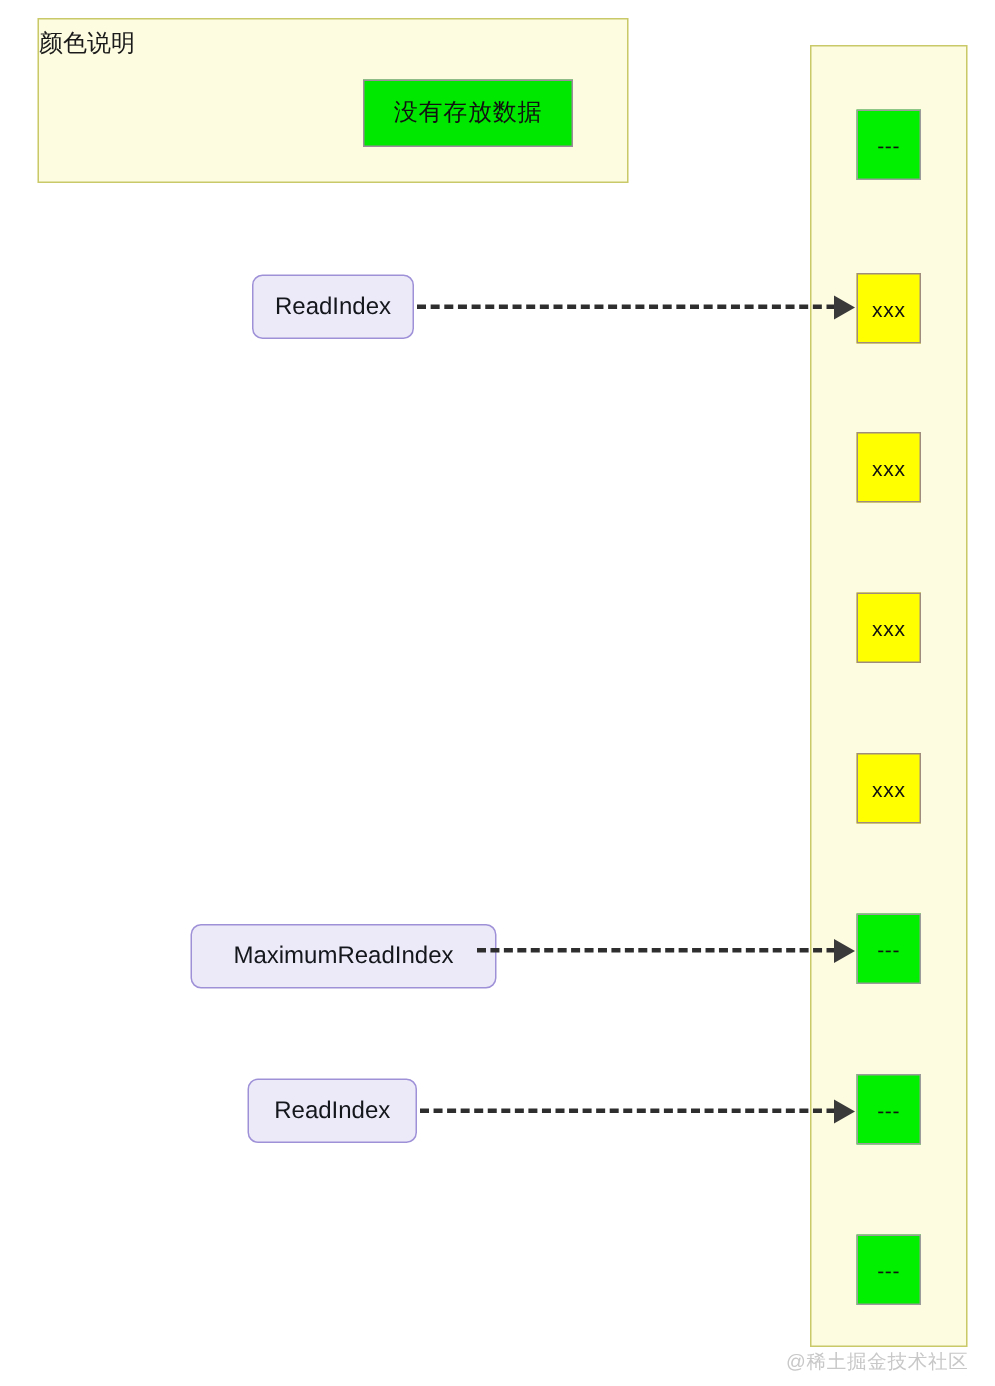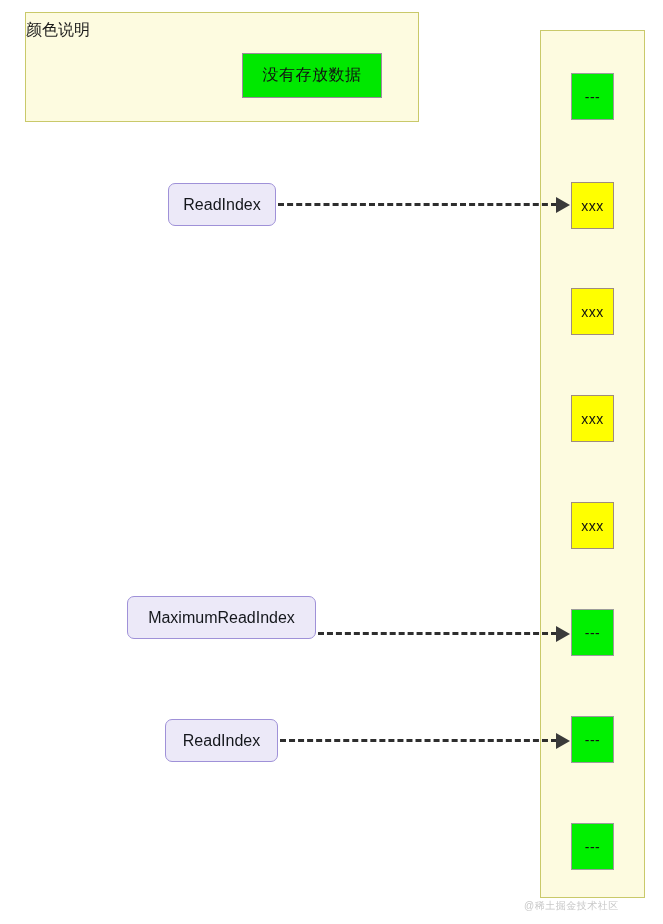--- a/index.html
+++ b/index.html
@@ -111,7 +111,7 @@
     white-space: nowrap;
   }
   #label-readindex  { left: 168px; top: 183px; width: 108px; height: 43px; }
-  #label-maxread    { left: 127px; top: 596px; width: 189px; height: 43px; }
+  #label-maxread    { left: 127px; top: 616px; width: 204px; height: 43px; }
   #label-writeindex { left: 165px; top: 719px; width: 113px; height: 43px; }
 
   

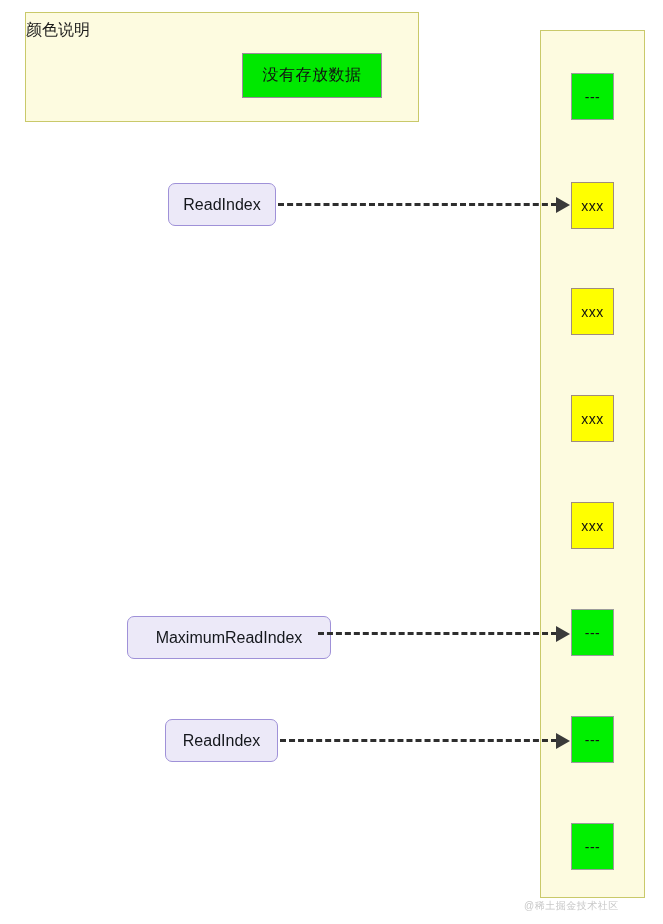--- a/index.html
+++ b/index.html
@@ -146,7 +146,7 @@
     position: absolute;
     left: 524px;
     top: 899px;
-    font-size: 10px;
+    font-size: 13px;
     color: #c8c8c8;
     letter-spacing: 0.5px;
     white-space: nowrap;

